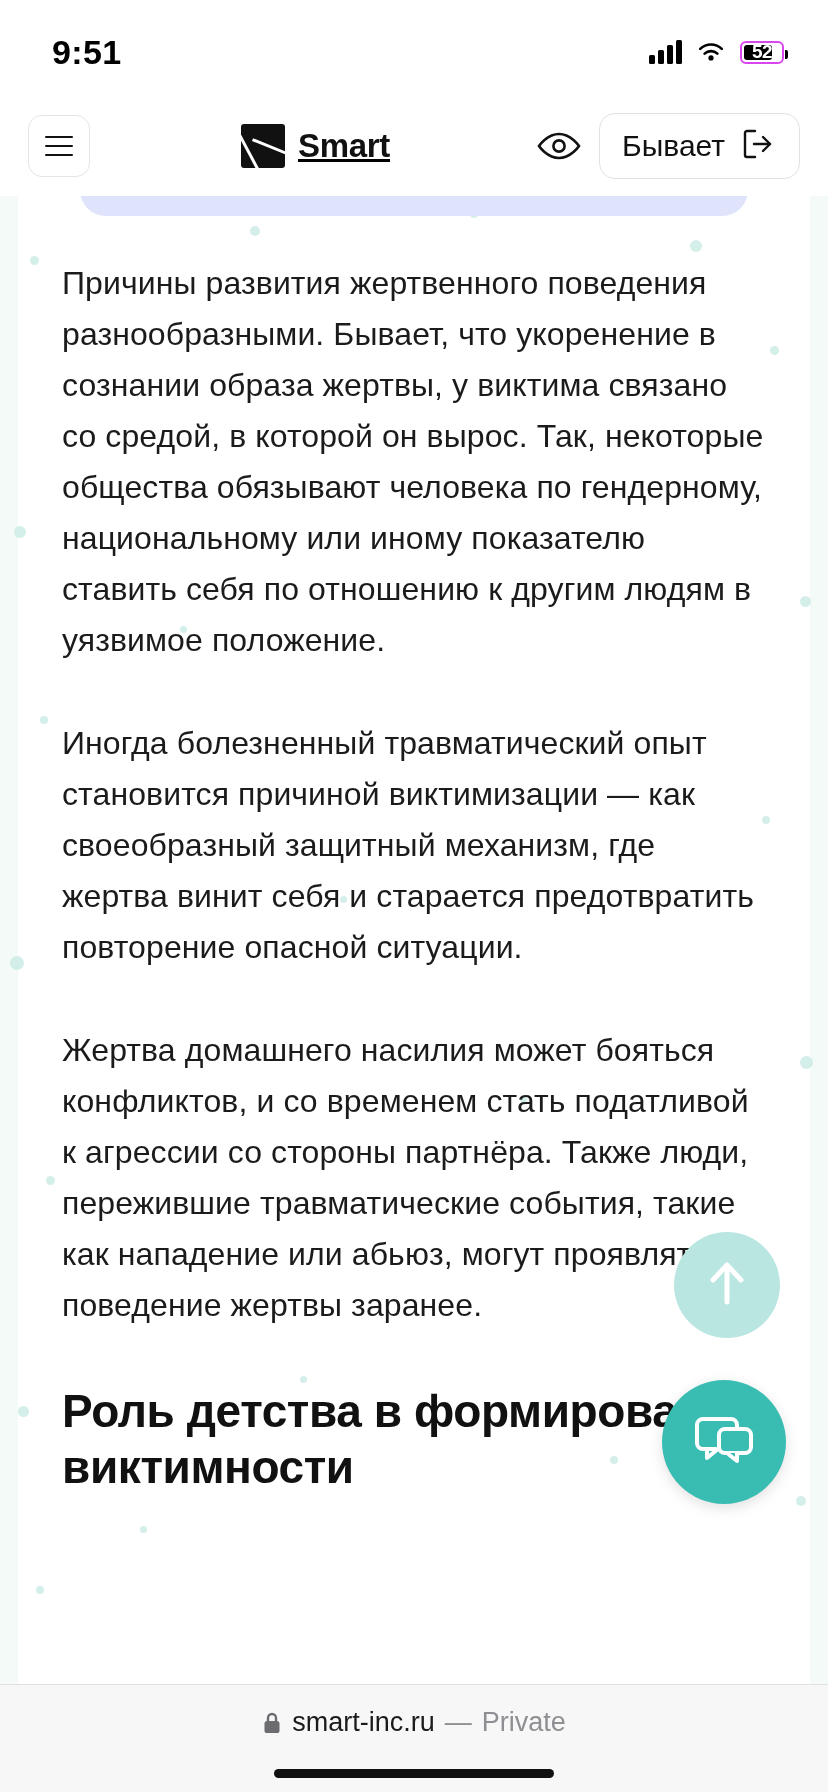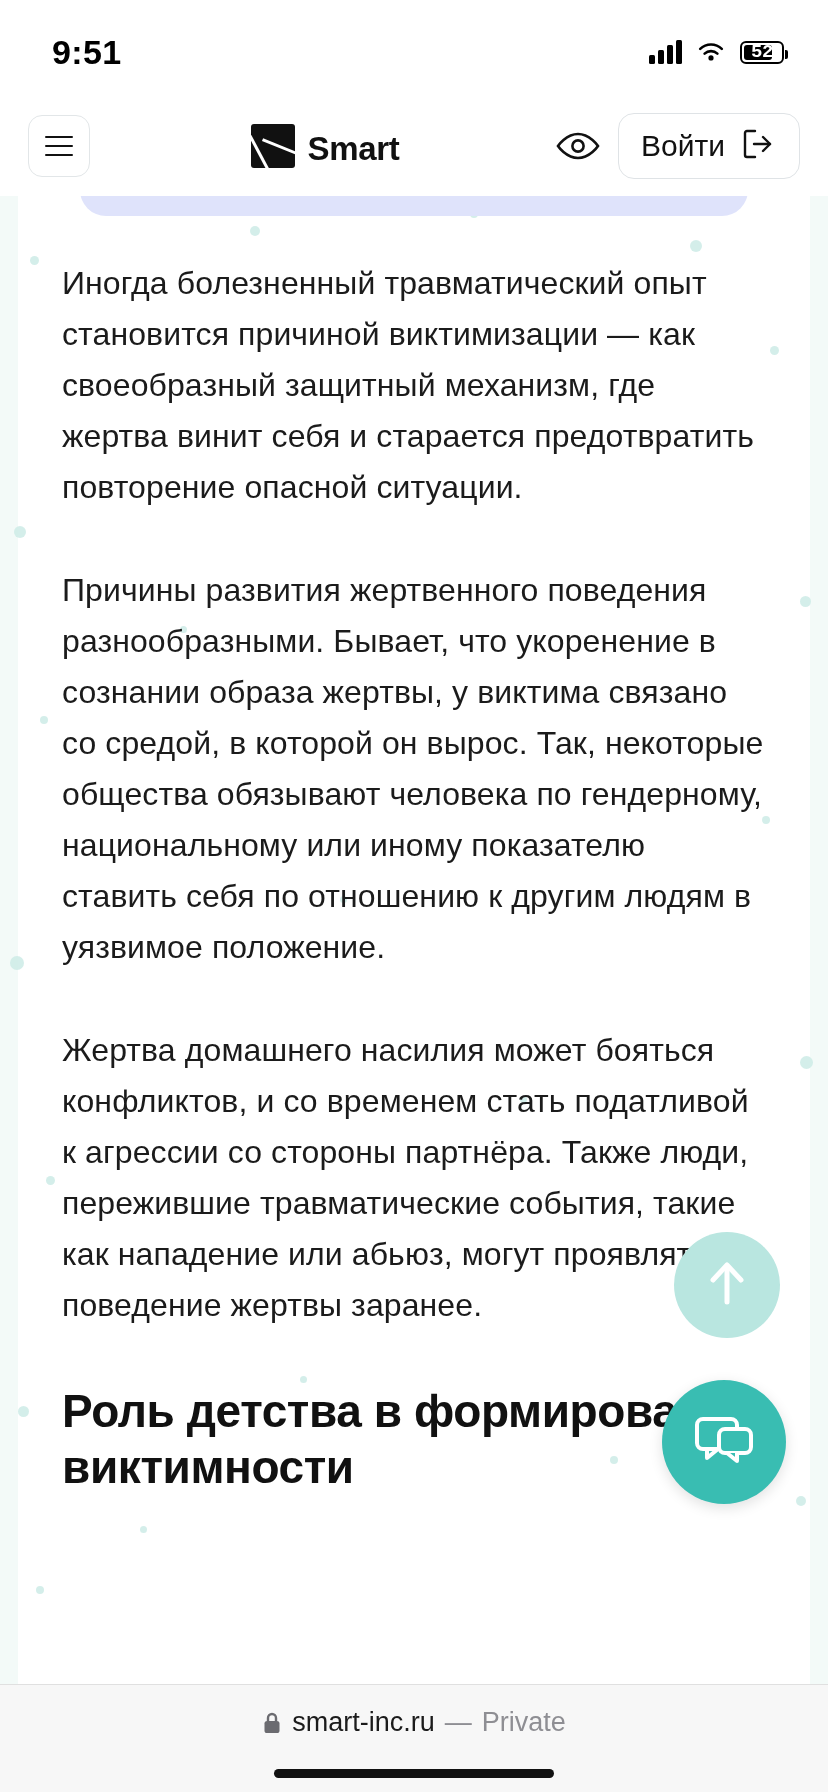--- a/index.html
+++ b/index.html
@@ -45,13 +45,12 @@
   .wifi-icon { width: 30px; height: 24px; position: relative; }
   .battery {
     width: 44px; height: 23px;
-    border: 2px solid #000000;
+    border: 2px solid #d946ef;
     border-radius: 6px;
     position: relative;
     display: flex;
     align-items: center;
     justify-content: center;
-    font-family: Liberation Mono, monospace;
   }
   .battery:after {
     content: "";

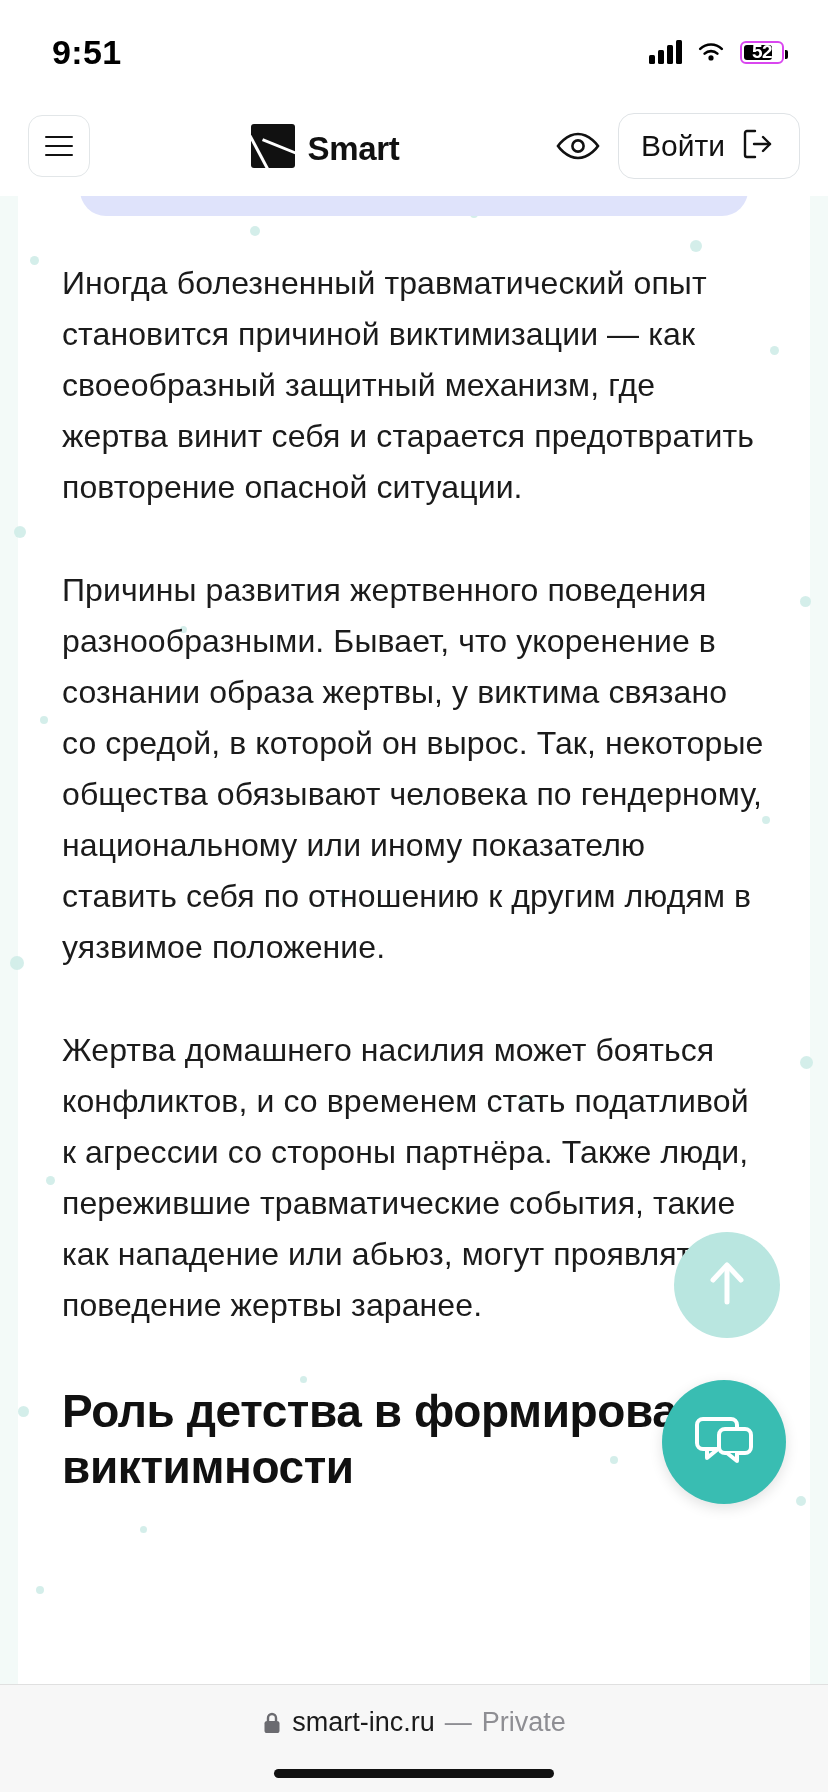--- a/index.html
+++ b/index.html
@@ -108,10 +108,11 @@
   .brand {
     flex: 1;
     display: flex;
-    align-items: flex-end;
+    align-items: center;
     justify-content: center;
     gap: 13px;
     margin-left: 10px;
+    text-decoration: underline;
   }
   .brand-mark {
     width: 44px; height: 44px;

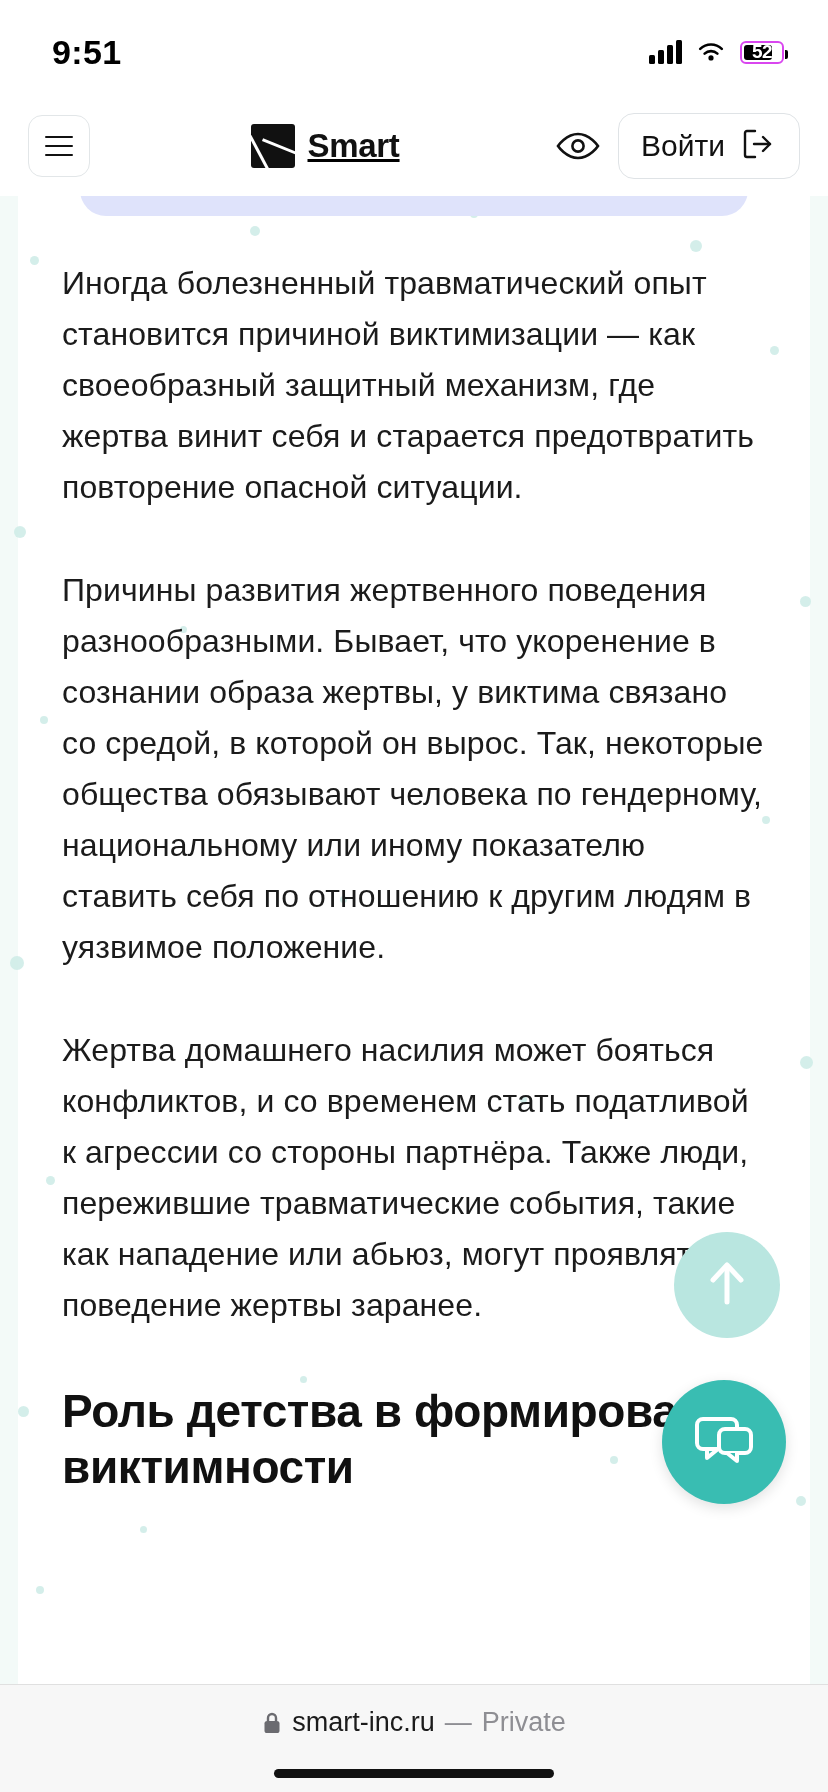--- a/index.html
+++ b/index.html
@@ -325,7 +325,7 @@
   </div>
 
   <div class="login-btn">
-    <span class="login-label">Войти</span>
+    <span class="login-label">Бывает</span>
     <span>
       <svg width="36" height="34" viewBox="0 0 36 34">
         <path d="M14 4H6a2 2 0 0 0-2 2v22a2 2 0 0 0 2 2h8" fill="none" stroke="#111" stroke-width="2.4" stroke-linecap="round"></path>

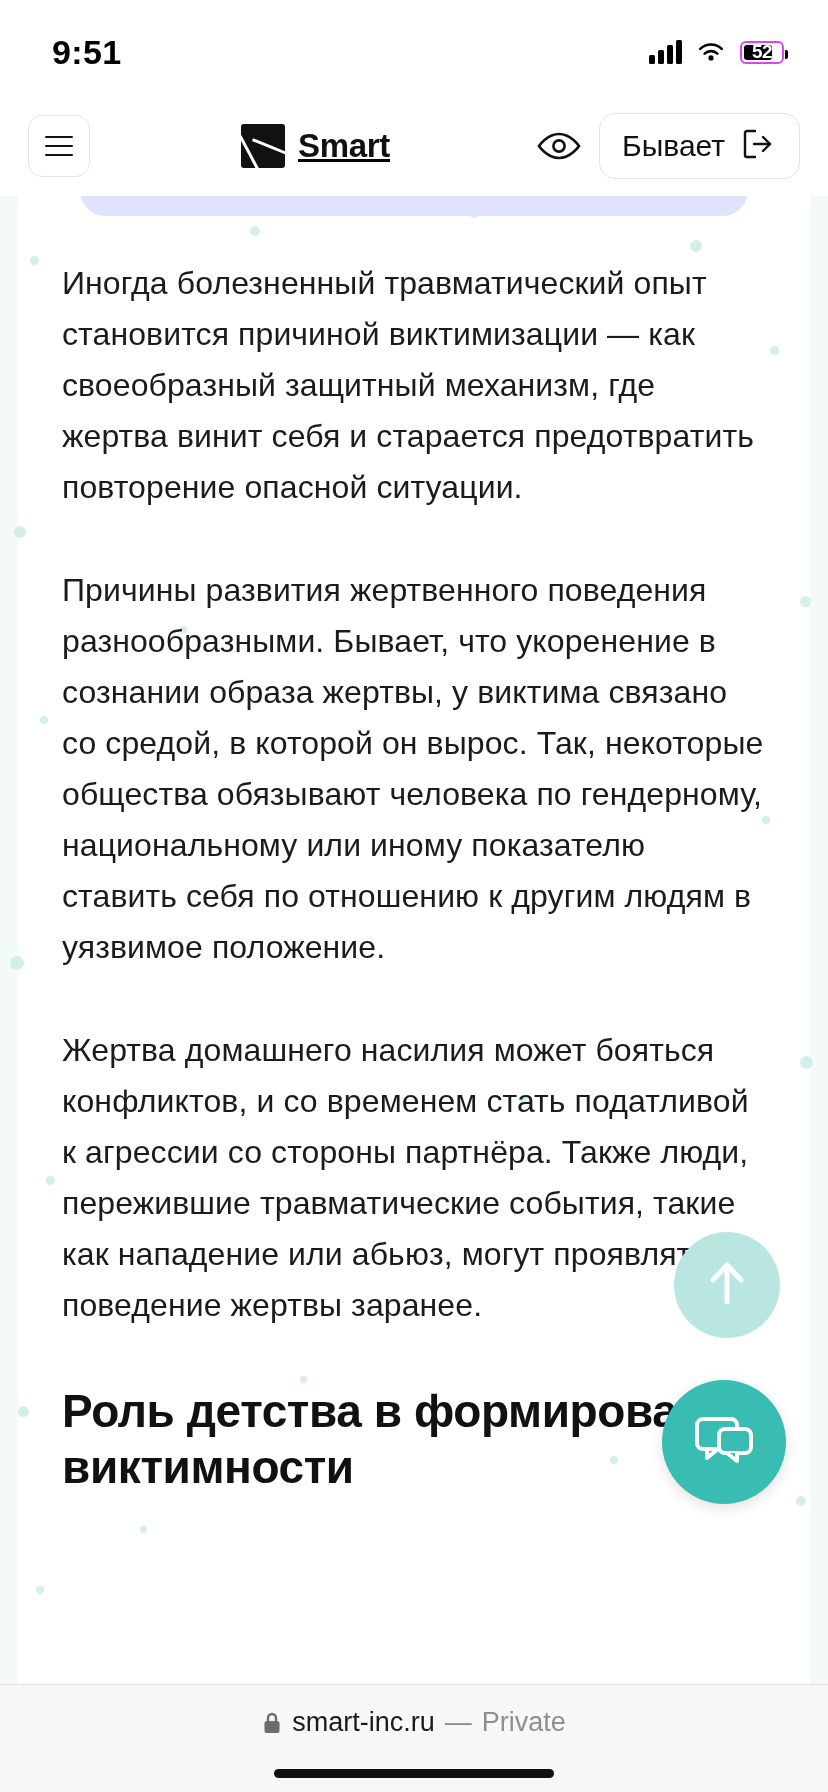--- a/index.html
+++ b/index.html
@@ -369,8 +369,8 @@
   <div class="card-top"></div>
 
   <div class="article">
+    <p>Причины развития жертвенного поведения разнообразными. Бывает, что укоренение в сознании образа жертвы, у виктима связано со средой, в которой он вырос. Так, некоторые общества обязывают человека по гендерному, национальному или иному показателю ставить себя по отношению к другим людям в уязвимое положение.</p>
     <p>Иногда болезненный травматический опыт становится причиной виктимизации — как своеобразный защитный механизм, где жертва винит себя и старается предотвратить повторение опасной ситуации.</p>
-    <p>Причины развития жертвенного поведения разнообразными. Бывает, что укоренение в сознании образа жертвы, у виктима связано со средой, в которой он вырос. Так, некоторые общества обязывают человека по гендерному, национальному или иному показателю ставить себя по отношению к другим людям в уязвимое положение.</p>
     <p>Жертва домашнего насилия может бояться конфликтов, и со временем стать податливой к агрессии со стороны партнёра. Также люди, пережившие травматические события, такие как нападение или абьюз, могут проявлять поведение жертвы заранее.</p>
     <h2>Роль детства в формировании виктимности</h2>
   </div>

